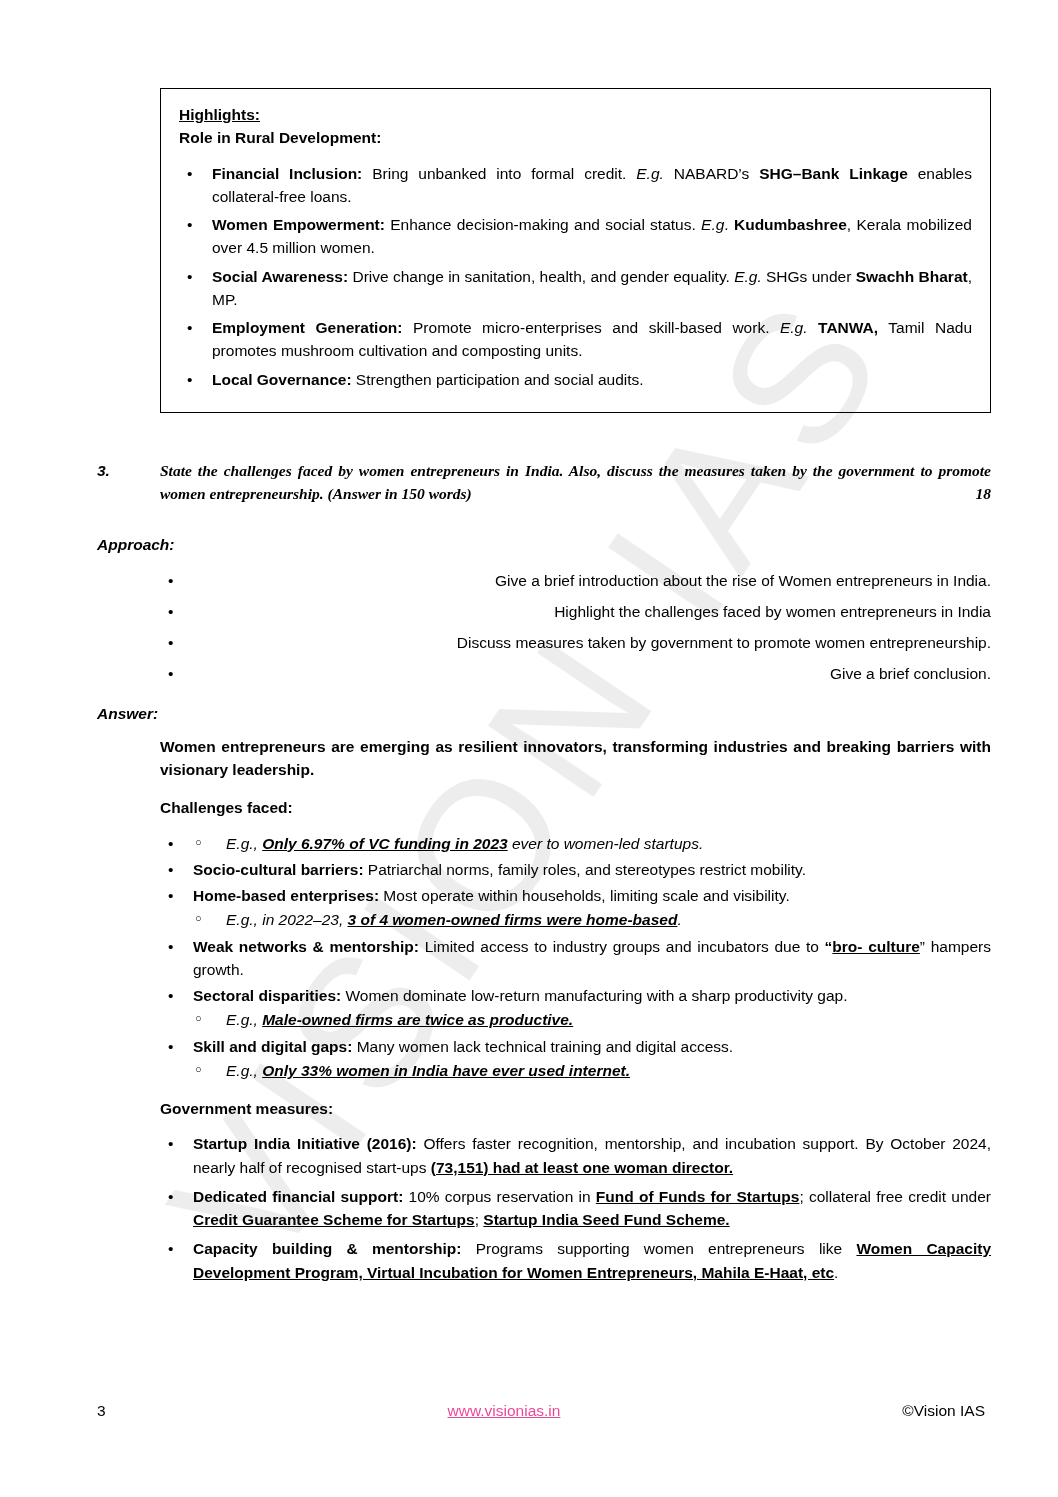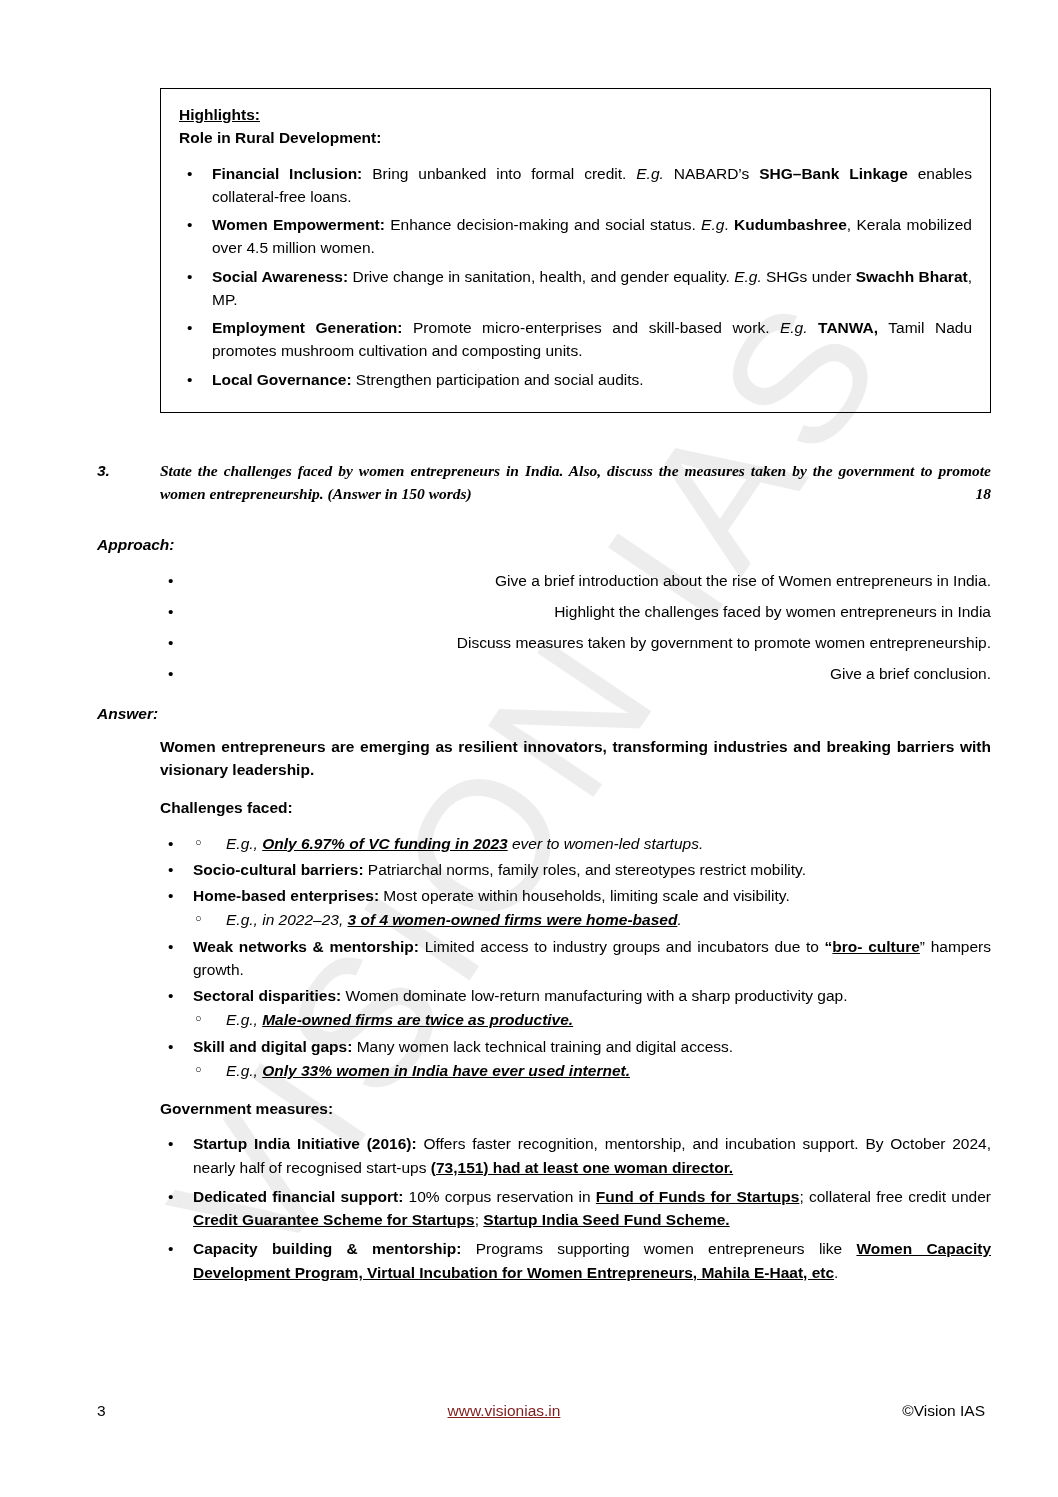--- a/index.html
+++ b/index.html
@@ -58,7 +58,7 @@
     position:absolute; left:97px; right:73px; top:1402px; z-index:1;
     display:flex; justify-content:space-between; align-items:center;
   }
-  .footer-link { color:#7f1d1d; text-decoration:underline; cursor:pointer; }
+  .footer-link { color:#ec4899; text-decoration:underline; cursor:pointer; }
 </style>
 </head>
 <body>

